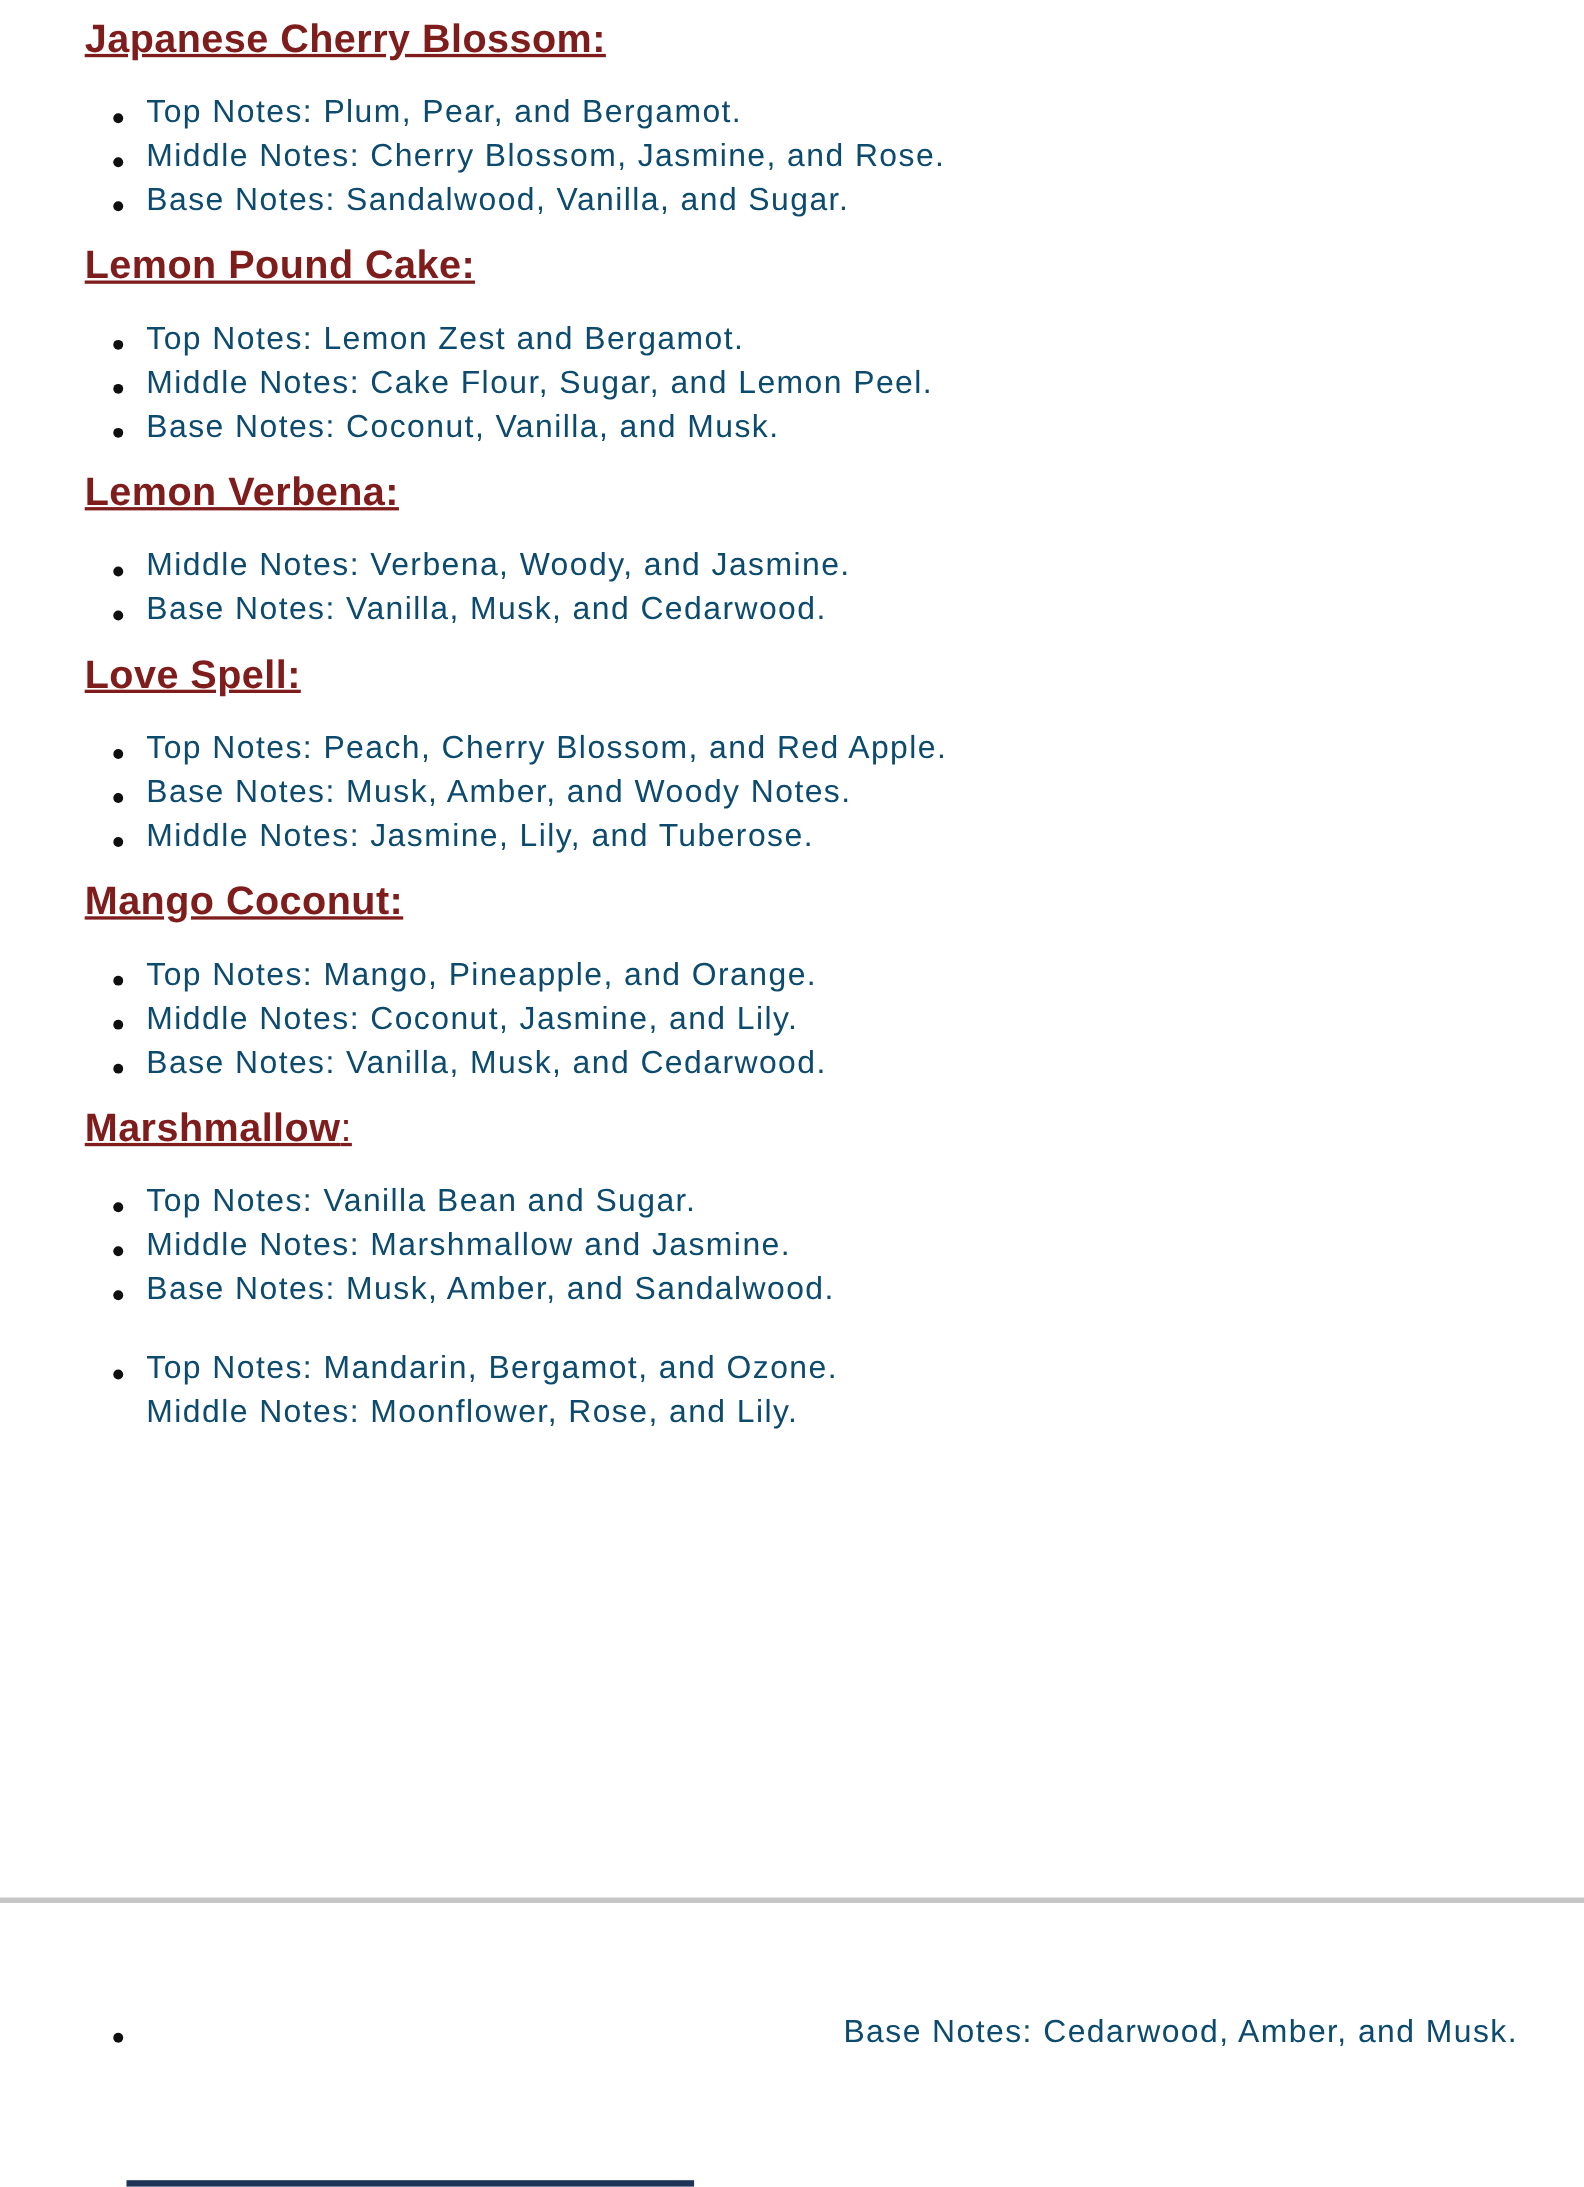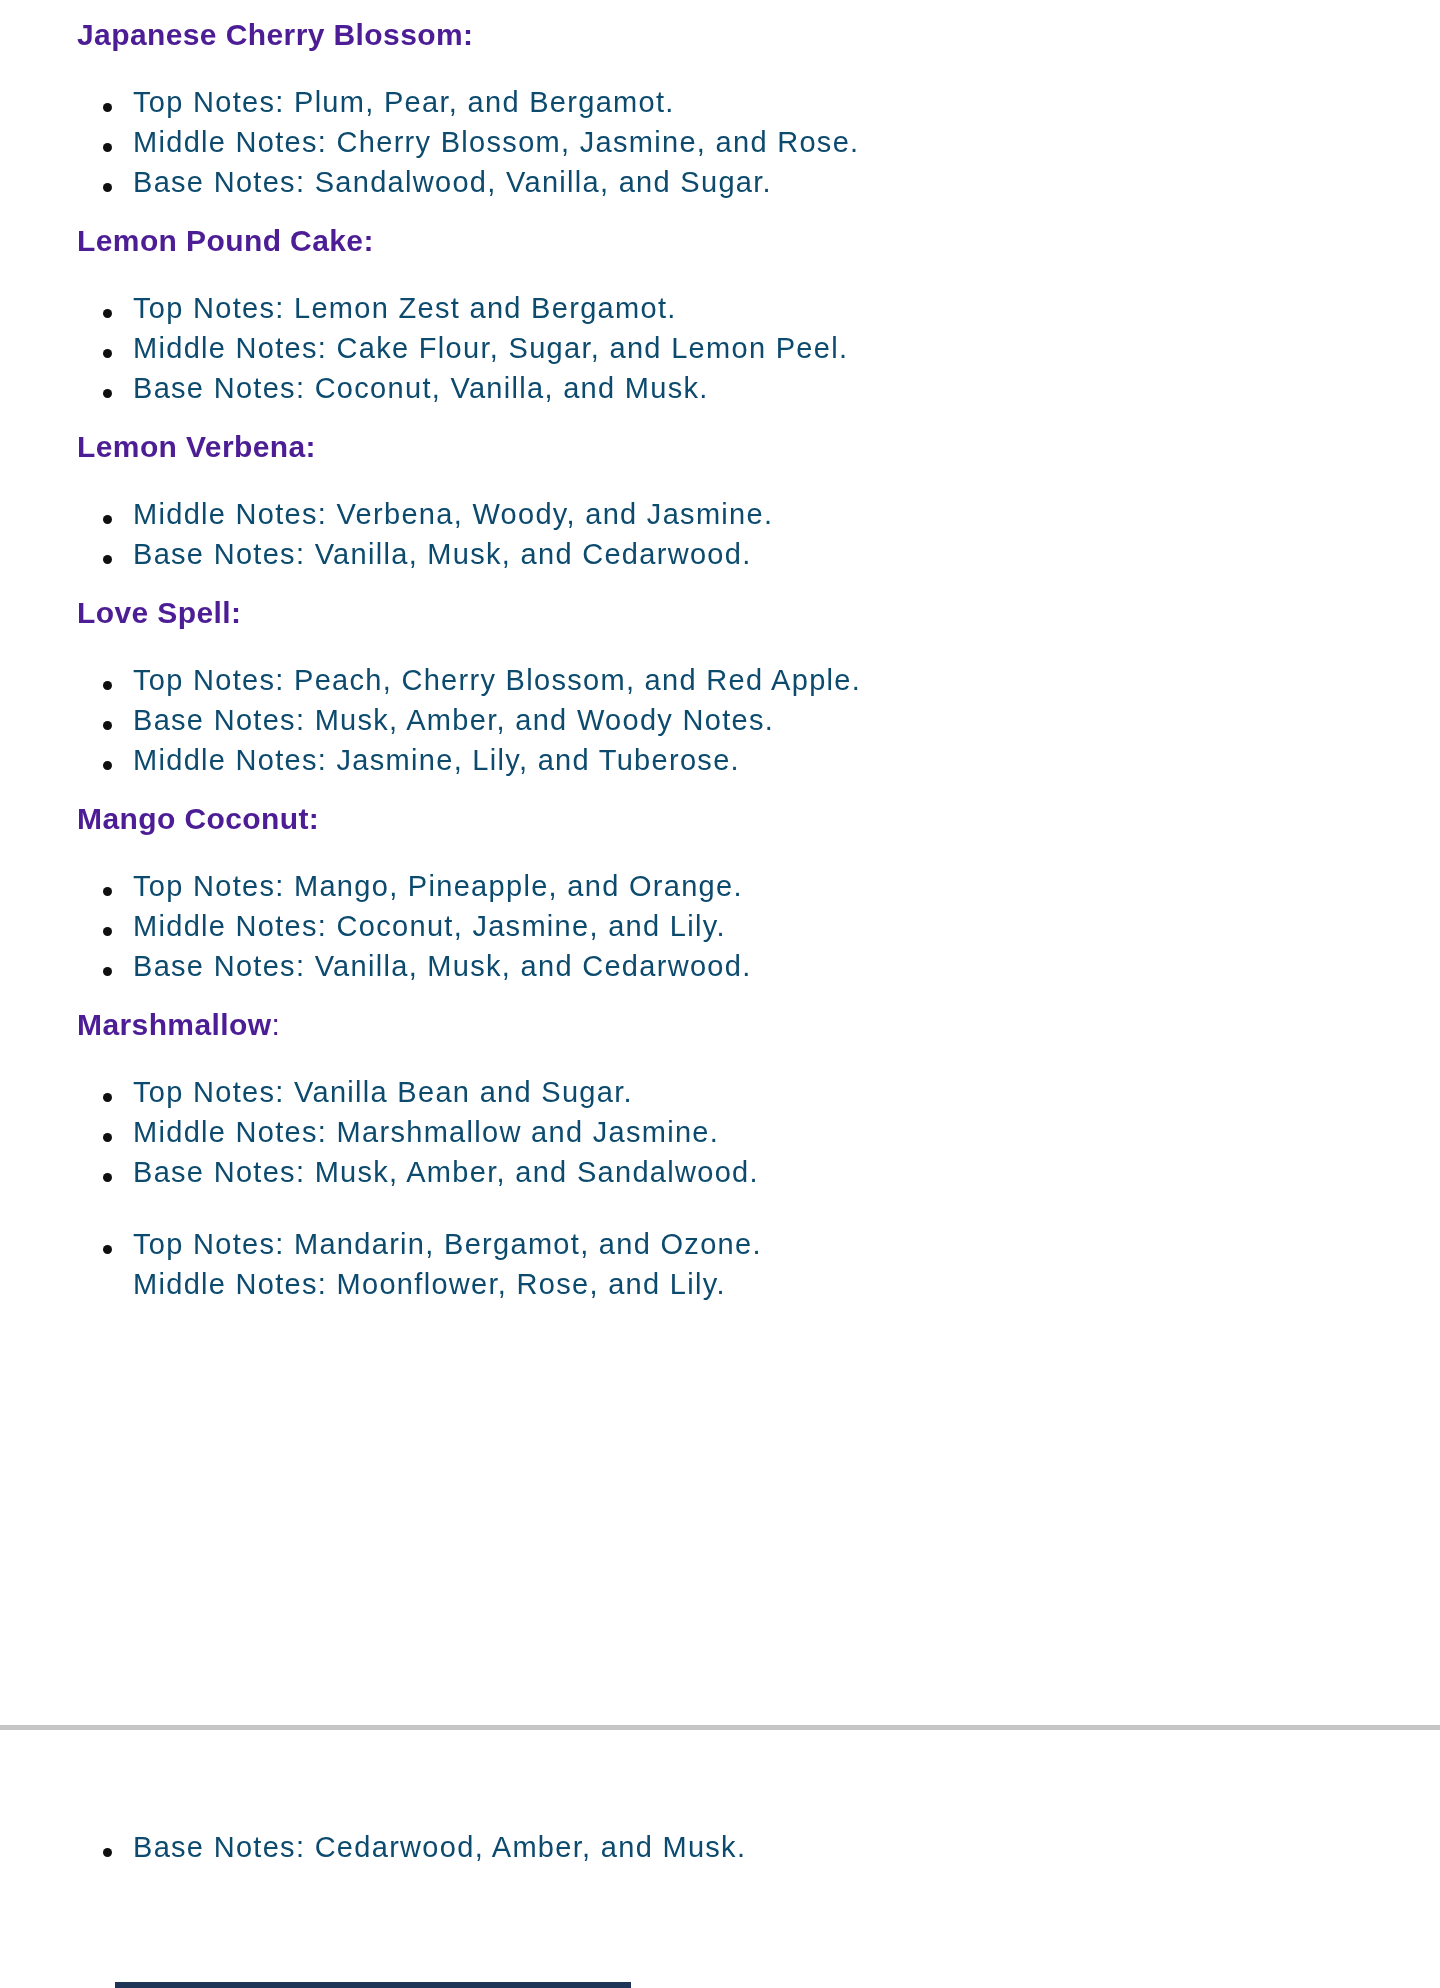--- a/index.html
+++ b/index.html
@@ -15,12 +15,13 @@
     padding: 20px 60px 0 77px;
   }
   .section-title {
-    font-size: 30px;
+    font-size: 36px;
     line-height: 30px;
     font-weight: 800;
     letter-spacing: 0.4px;
-    color: #4c1d95;
+    color: #7f1d1d;
     margin: 0;
+    text-decoration: underline;
   }
   .section-title .title-suffix { font-weight: 400; }
   ul.notes {

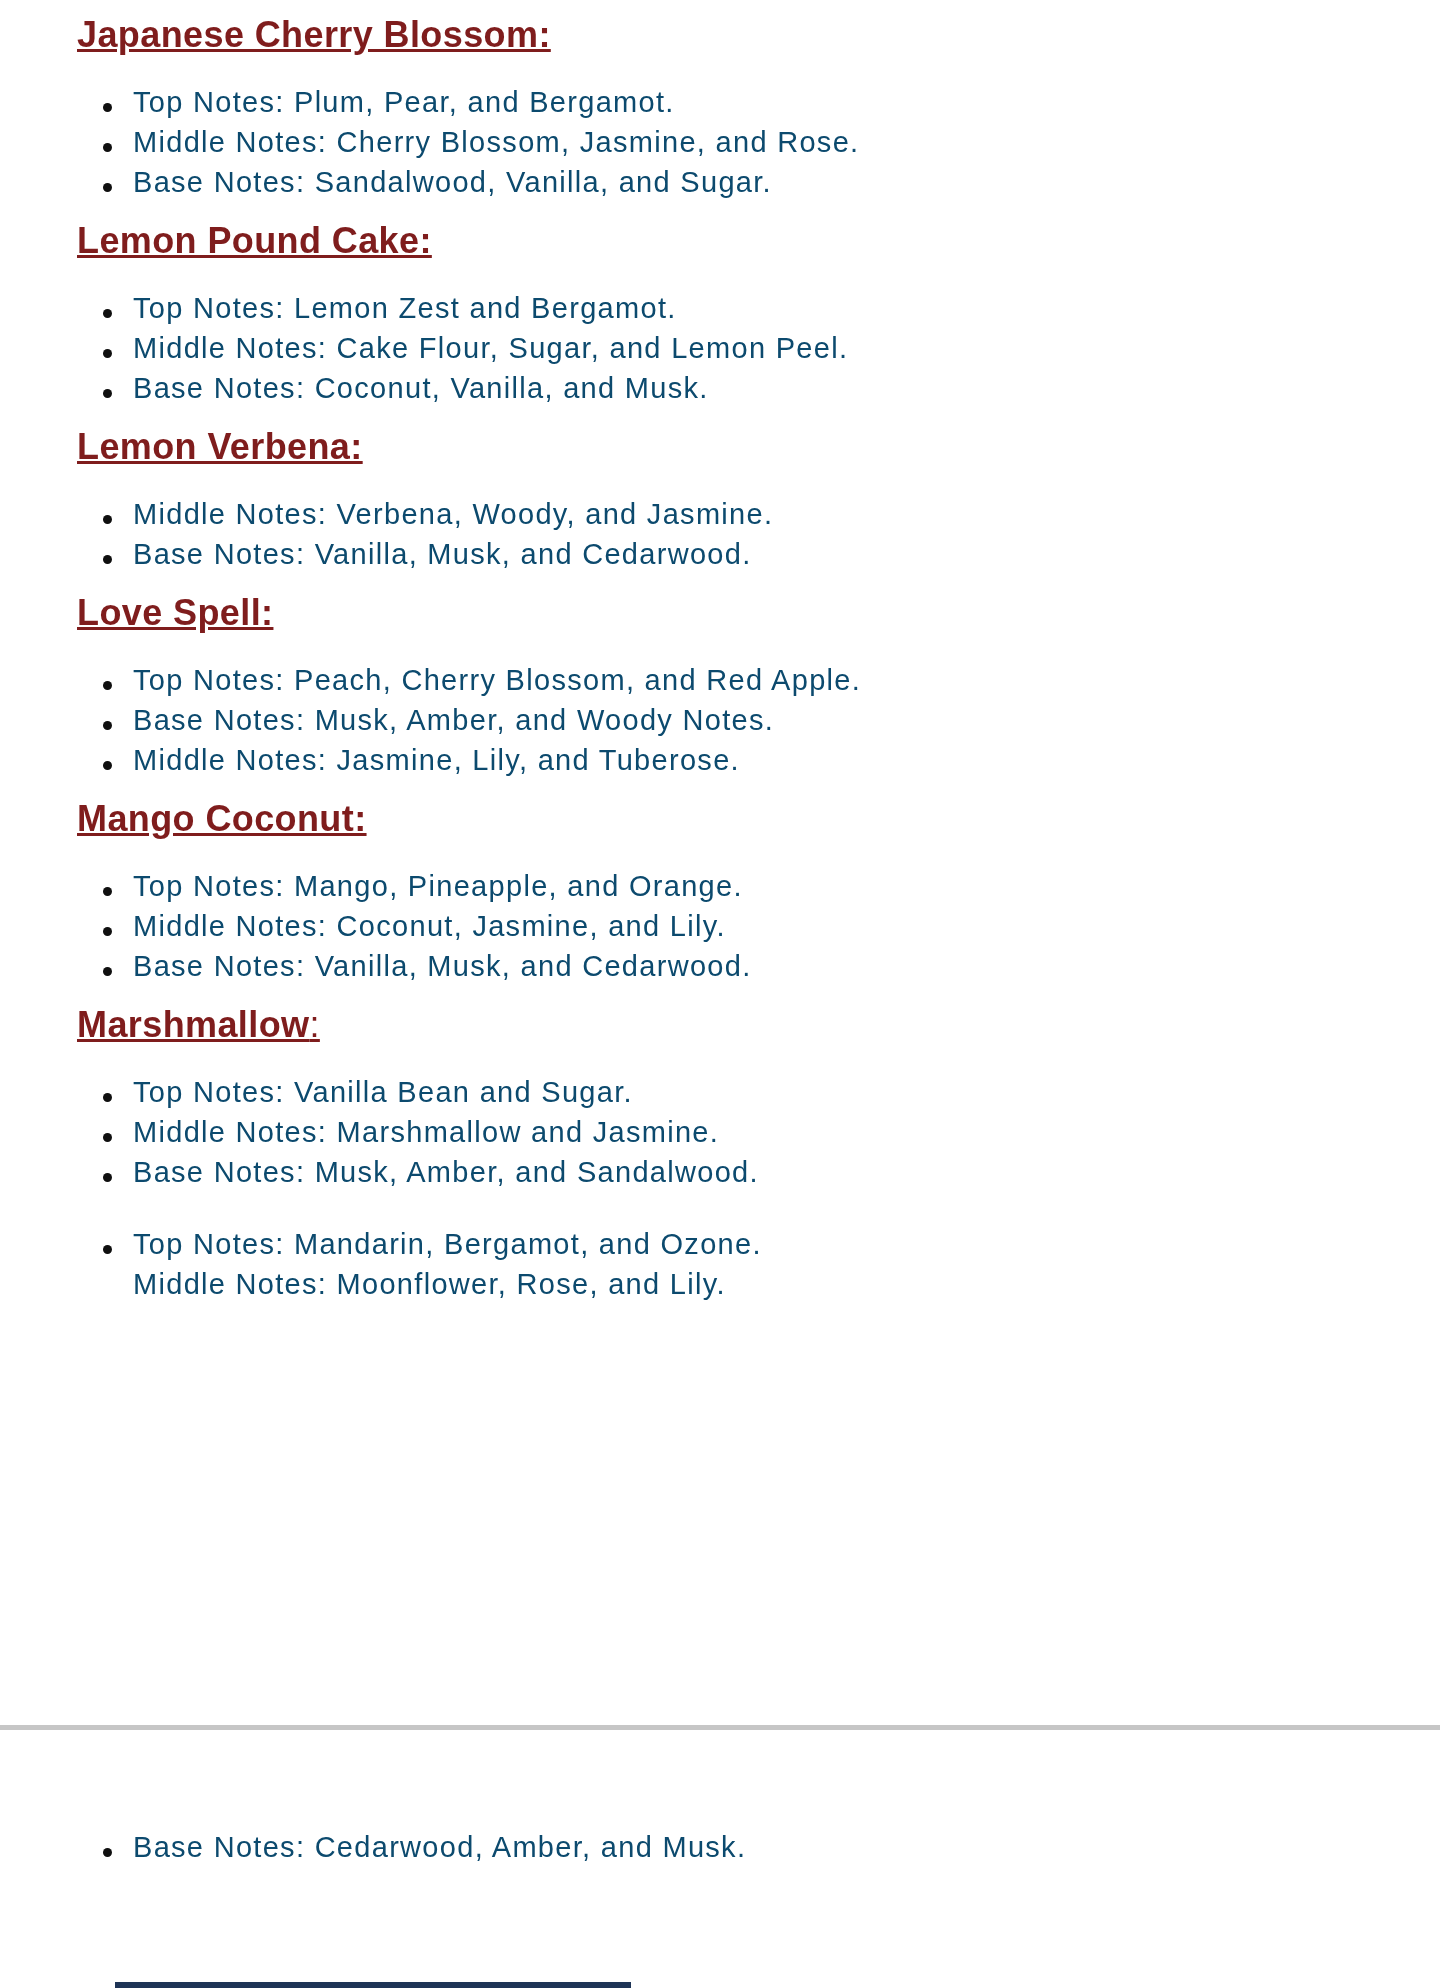--- a/index.html
+++ b/index.html
@@ -56,6 +56,7 @@
   ul.notes.trailing {
     margin-top: 97px;
     margin-bottom: 0;
+    text-align: right;
   }
   .bottom-bar {
     position: absolute;

